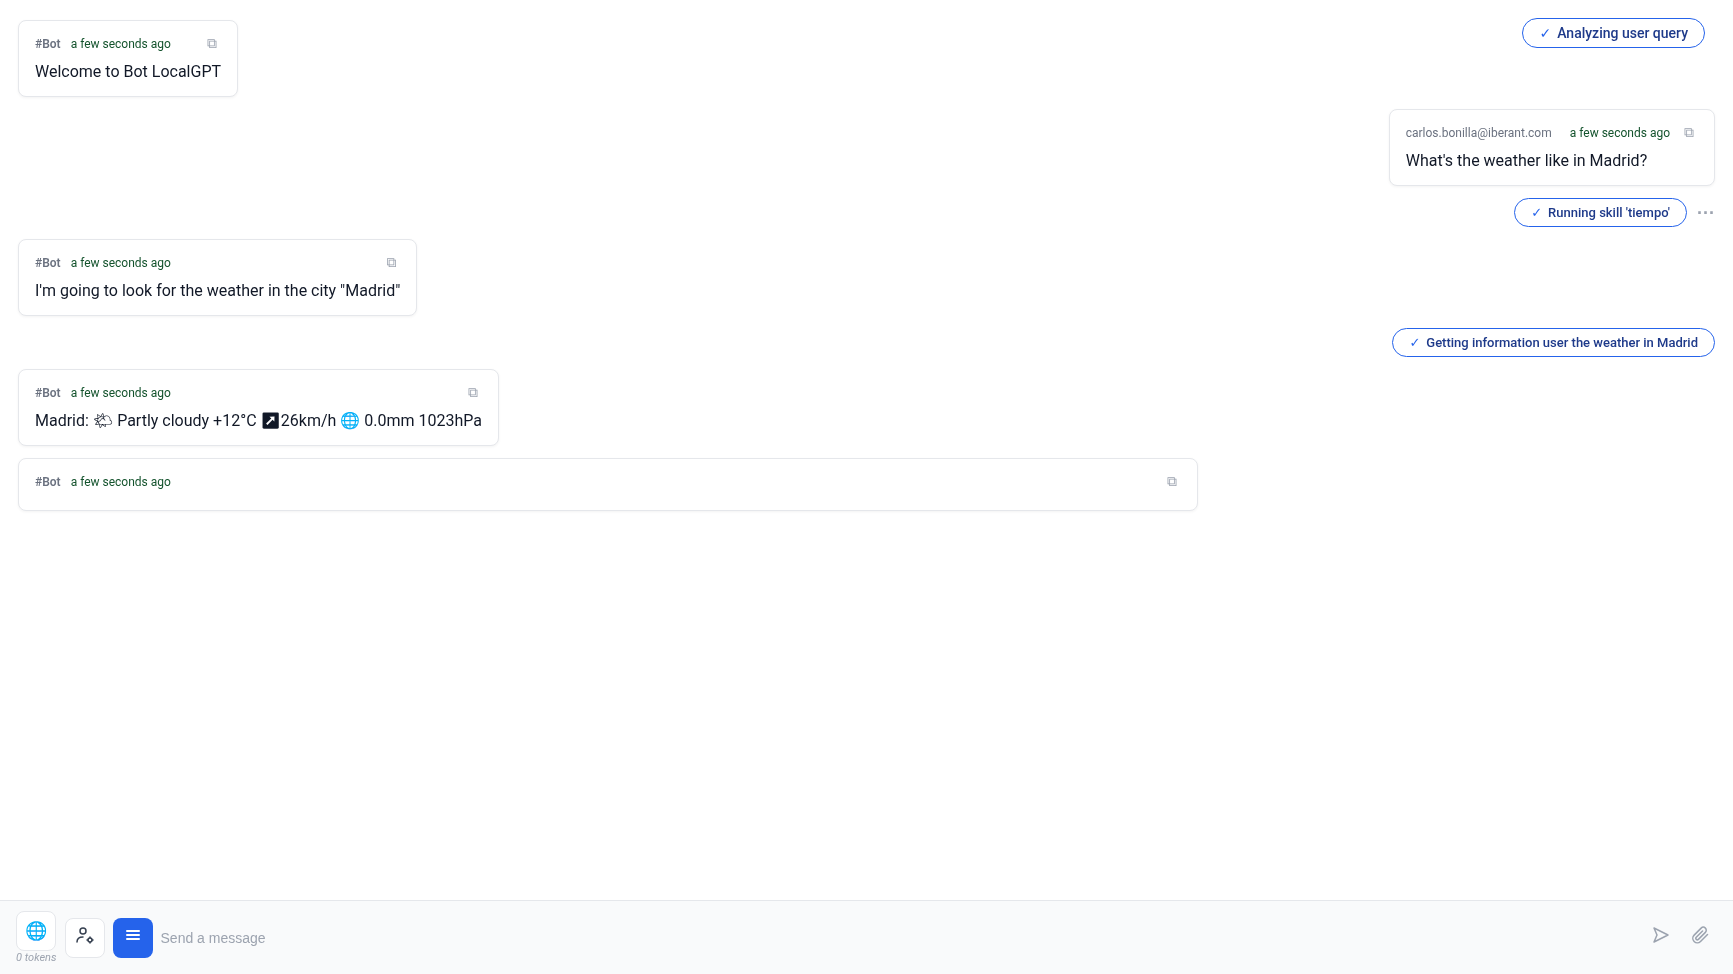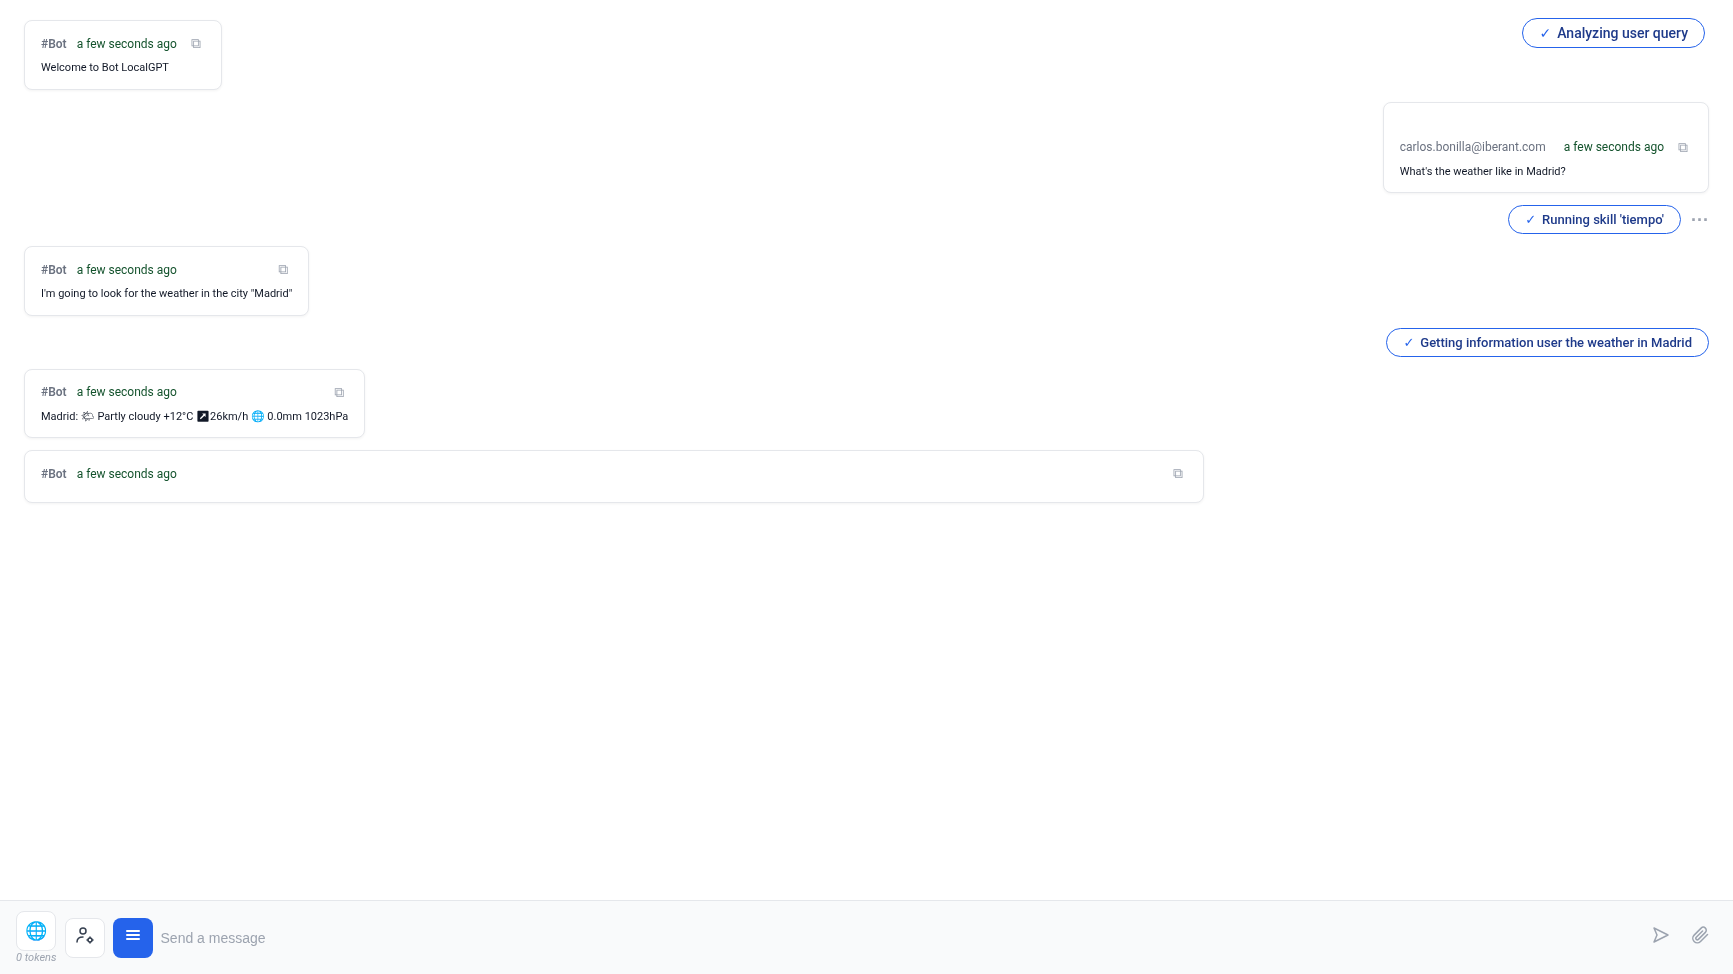--- a/index.html
+++ b/index.html
@@ -16,7 +16,7 @@
     .chat-area {
       flex: 1;
       overflow-y: auto;
-      padding: 20px 24px;
+      padding: 20px 18px;
       display: flex;
       flex-direction: column;
       gap: 12px;

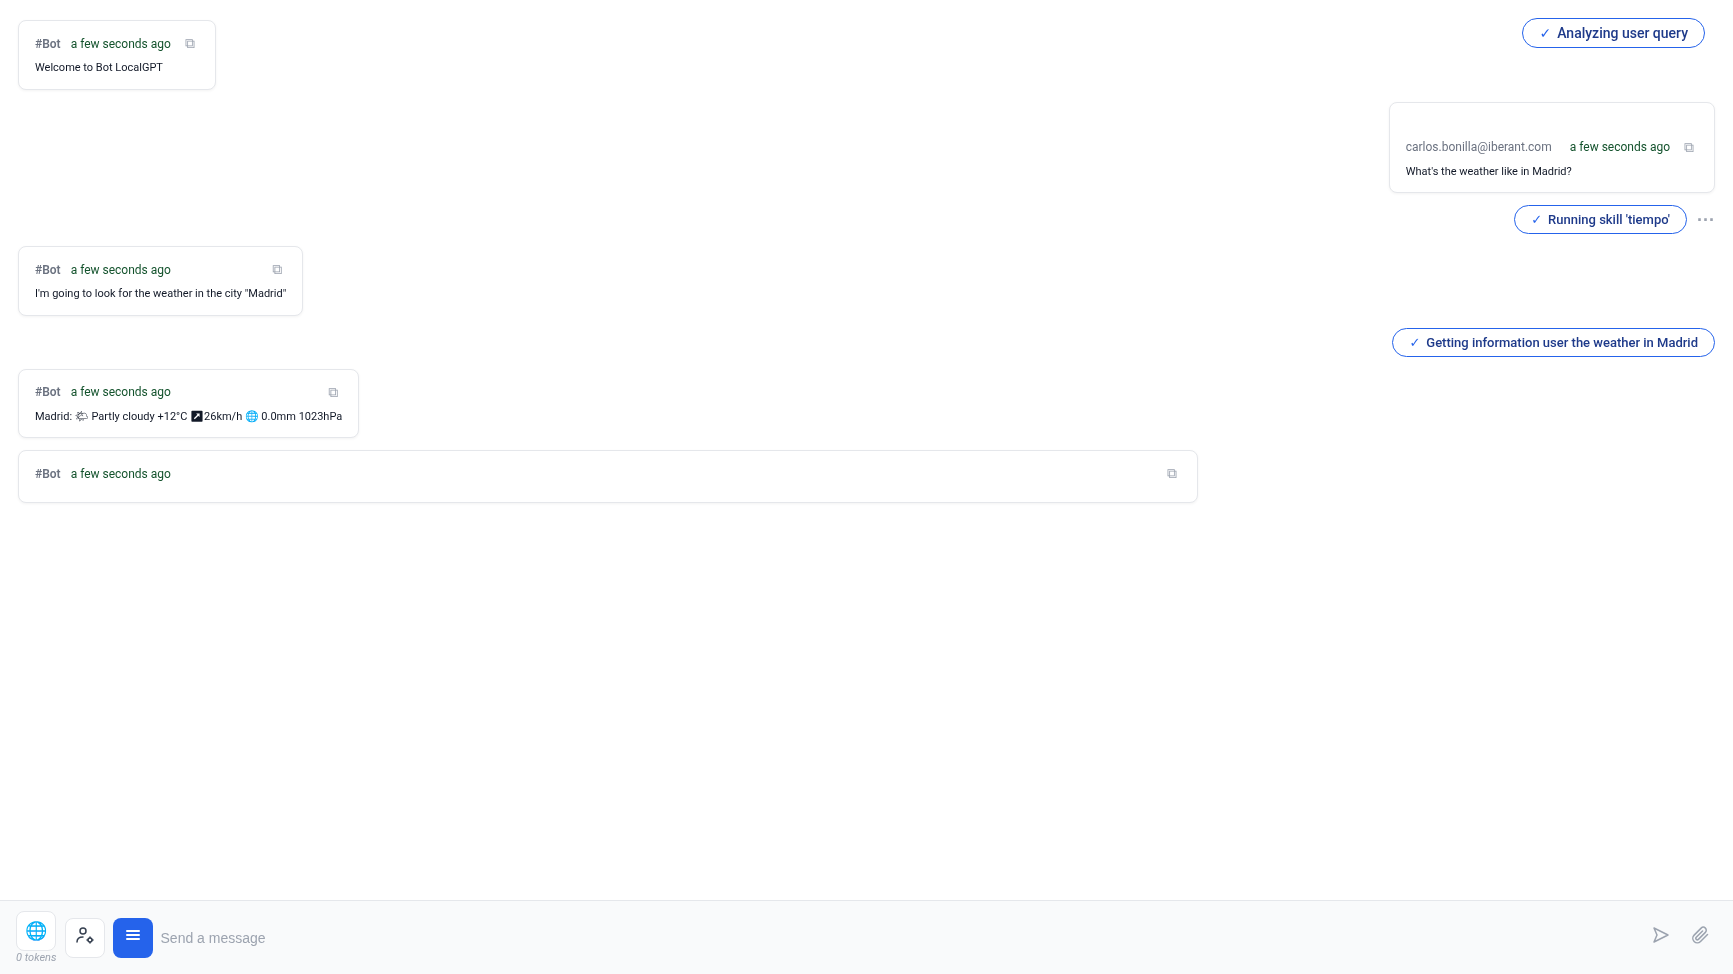--- a/index.html
+++ b/index.html
@@ -83,7 +83,7 @@
     }
 
     .message-text {
-      font-size: 11px;
+      font-size: 16px;
       color: #111827;
       line-height: 1.5;
     }

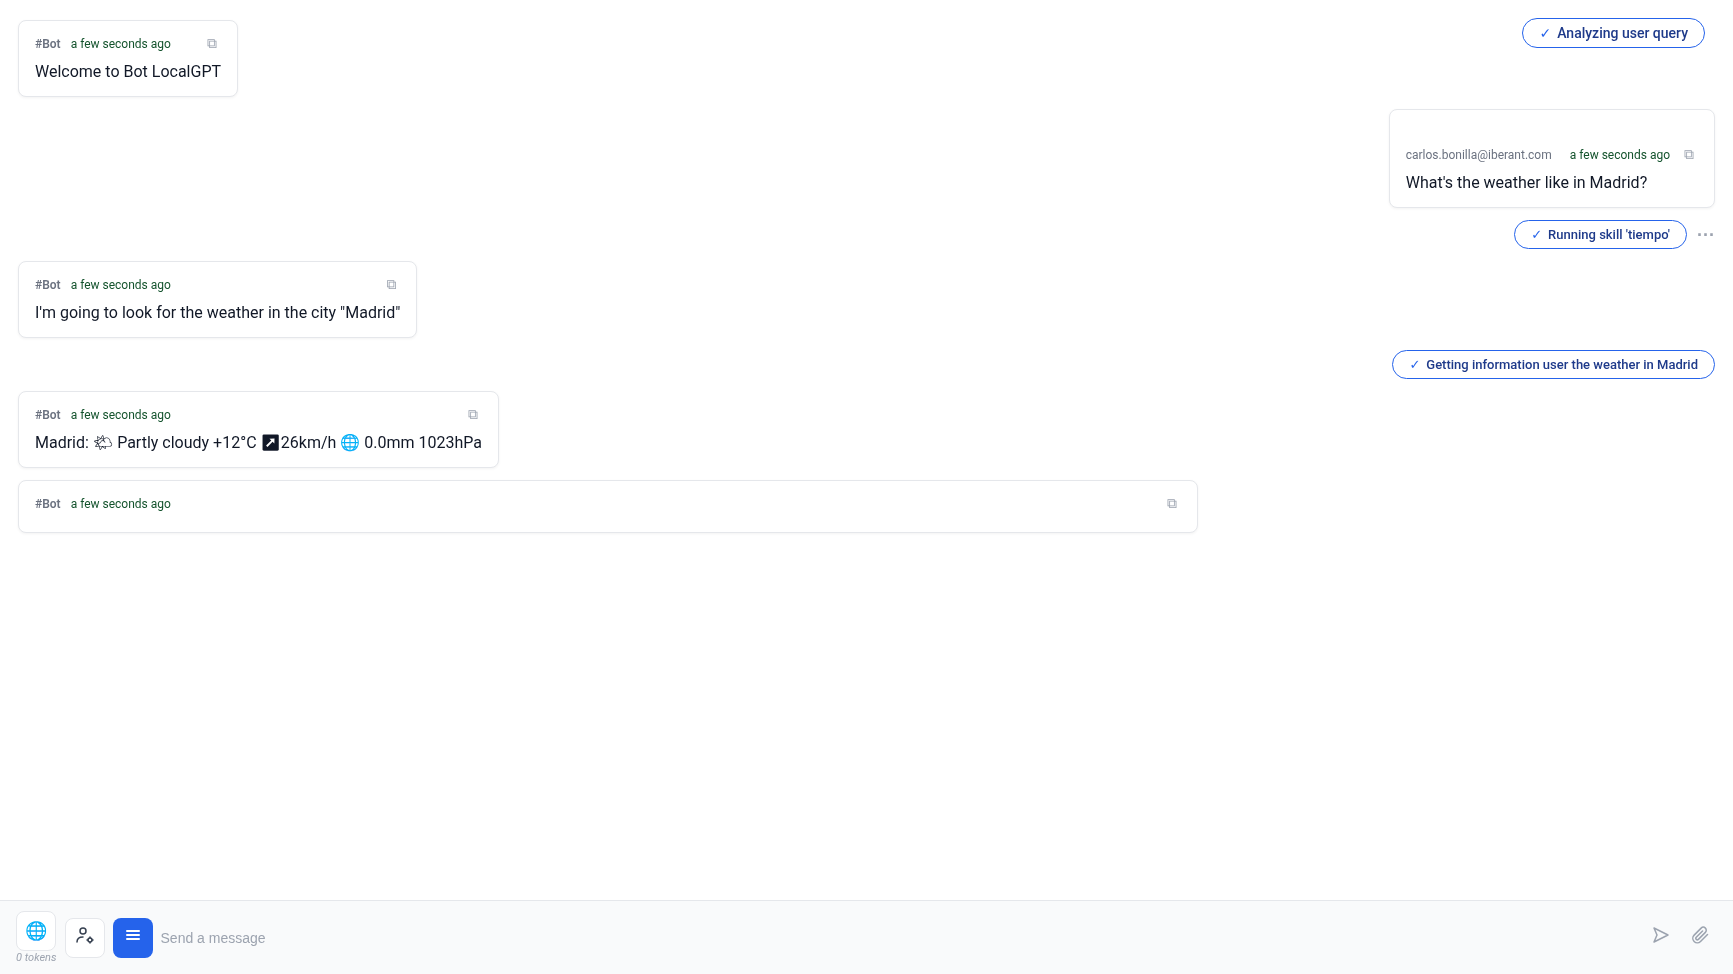--- a/index.html
+++ b/index.html
@@ -100,7 +100,6 @@
     }
     .user-message .message-header {
       justify-content: flex-end;
-      margin-top: 22px;
     }
     .user-email {
       color: #6b7280;

